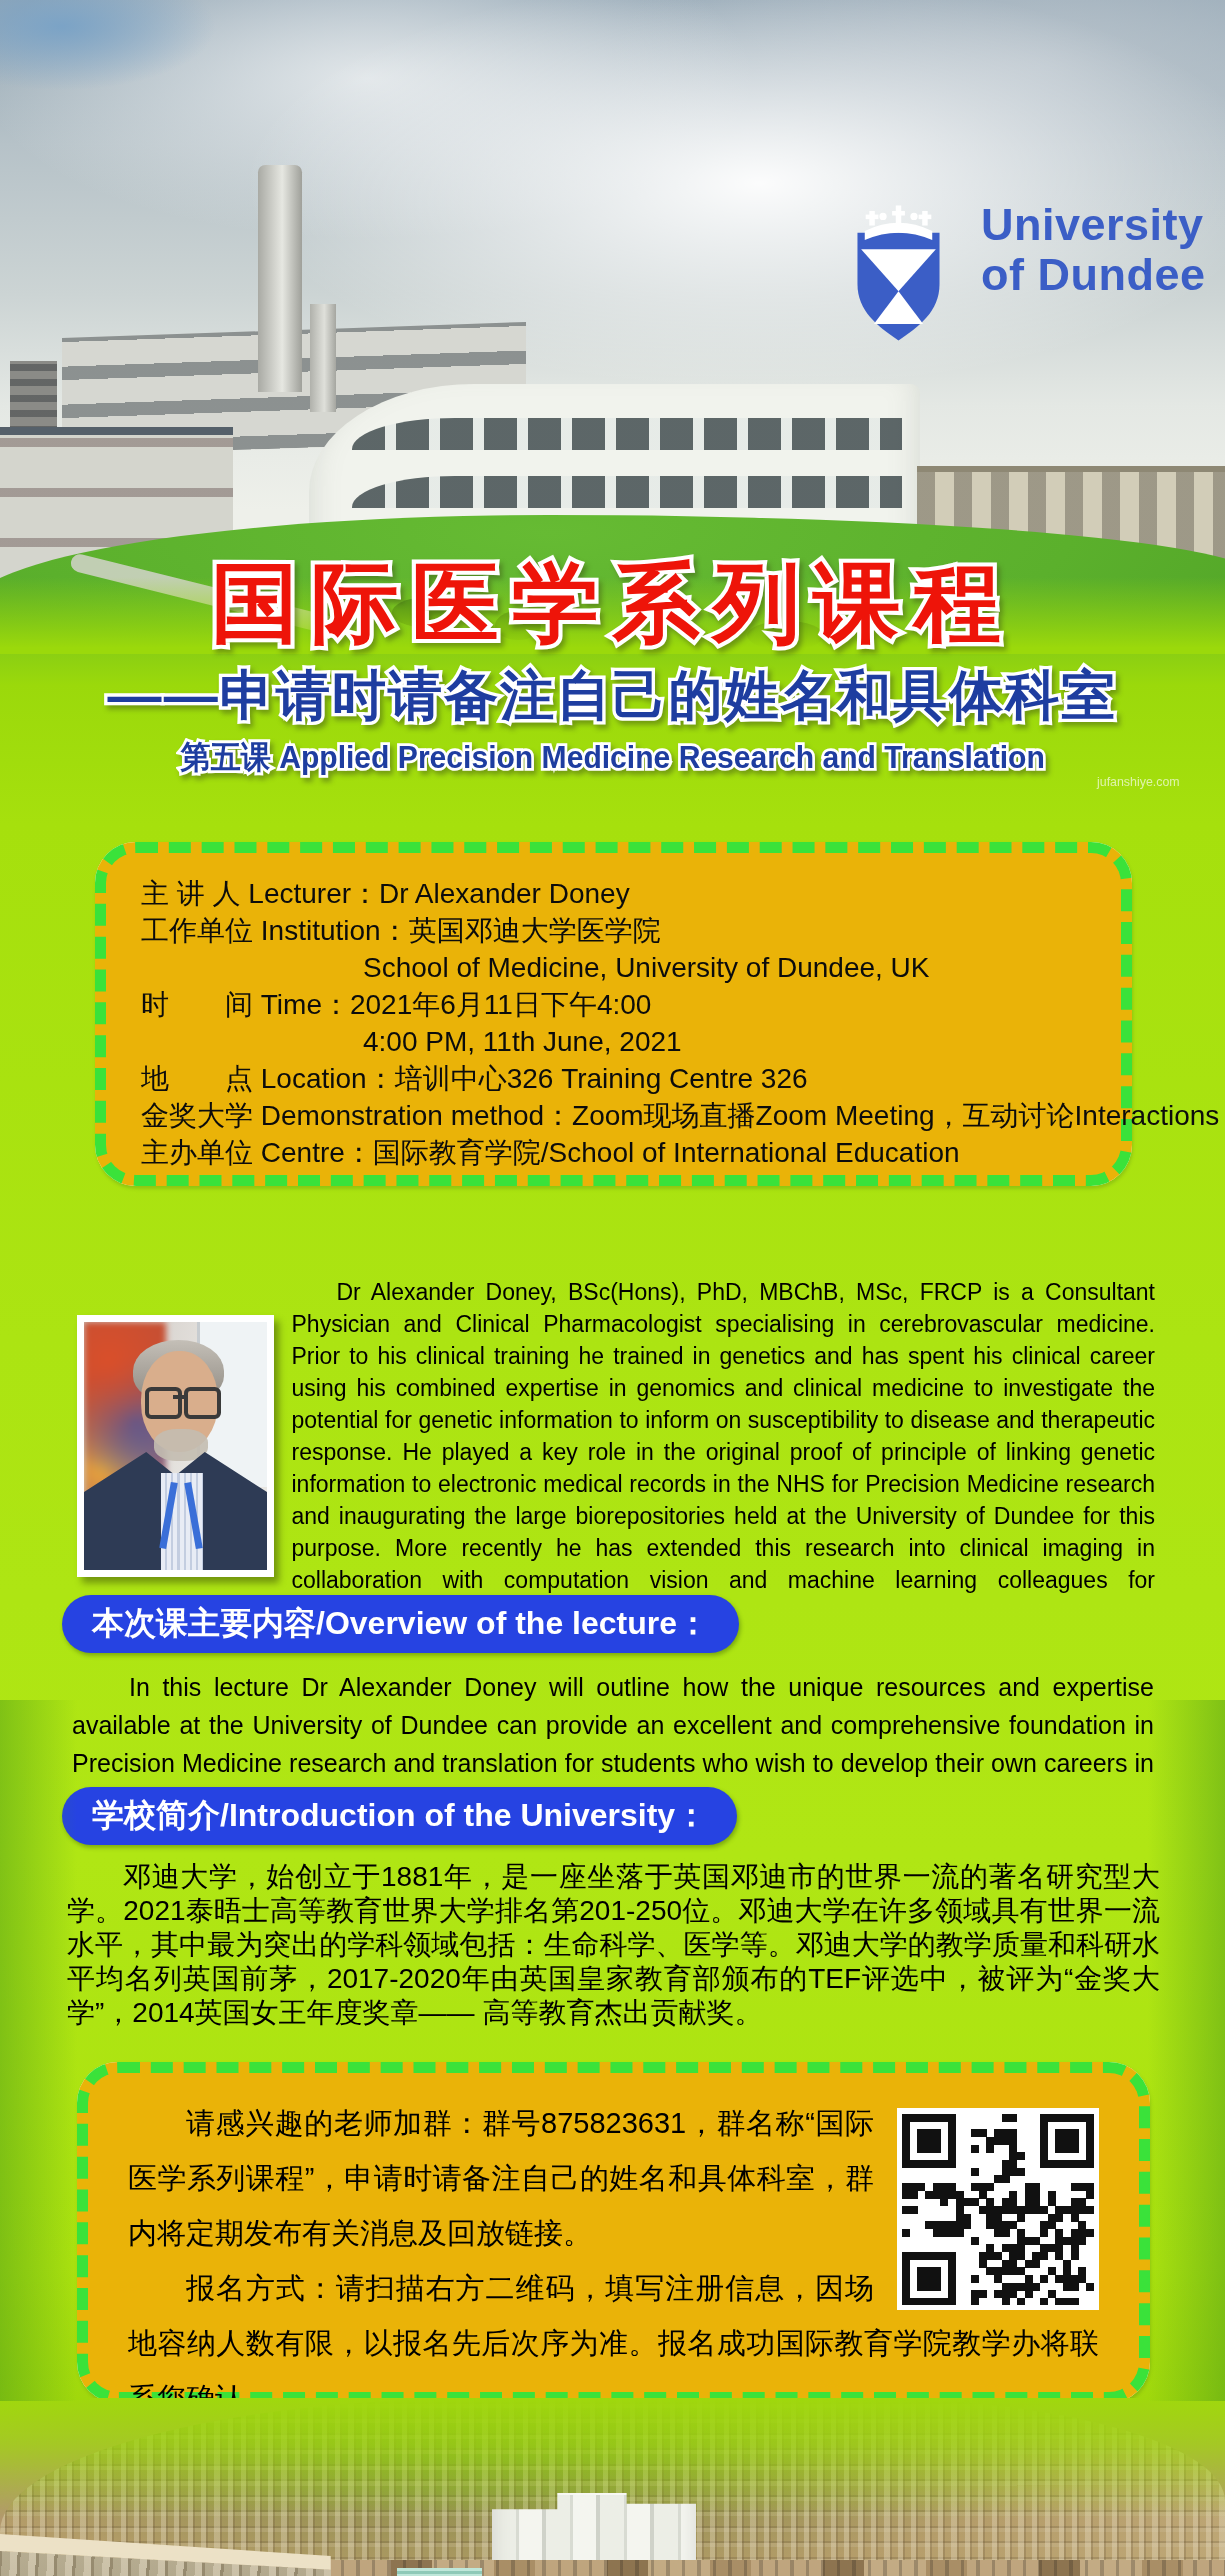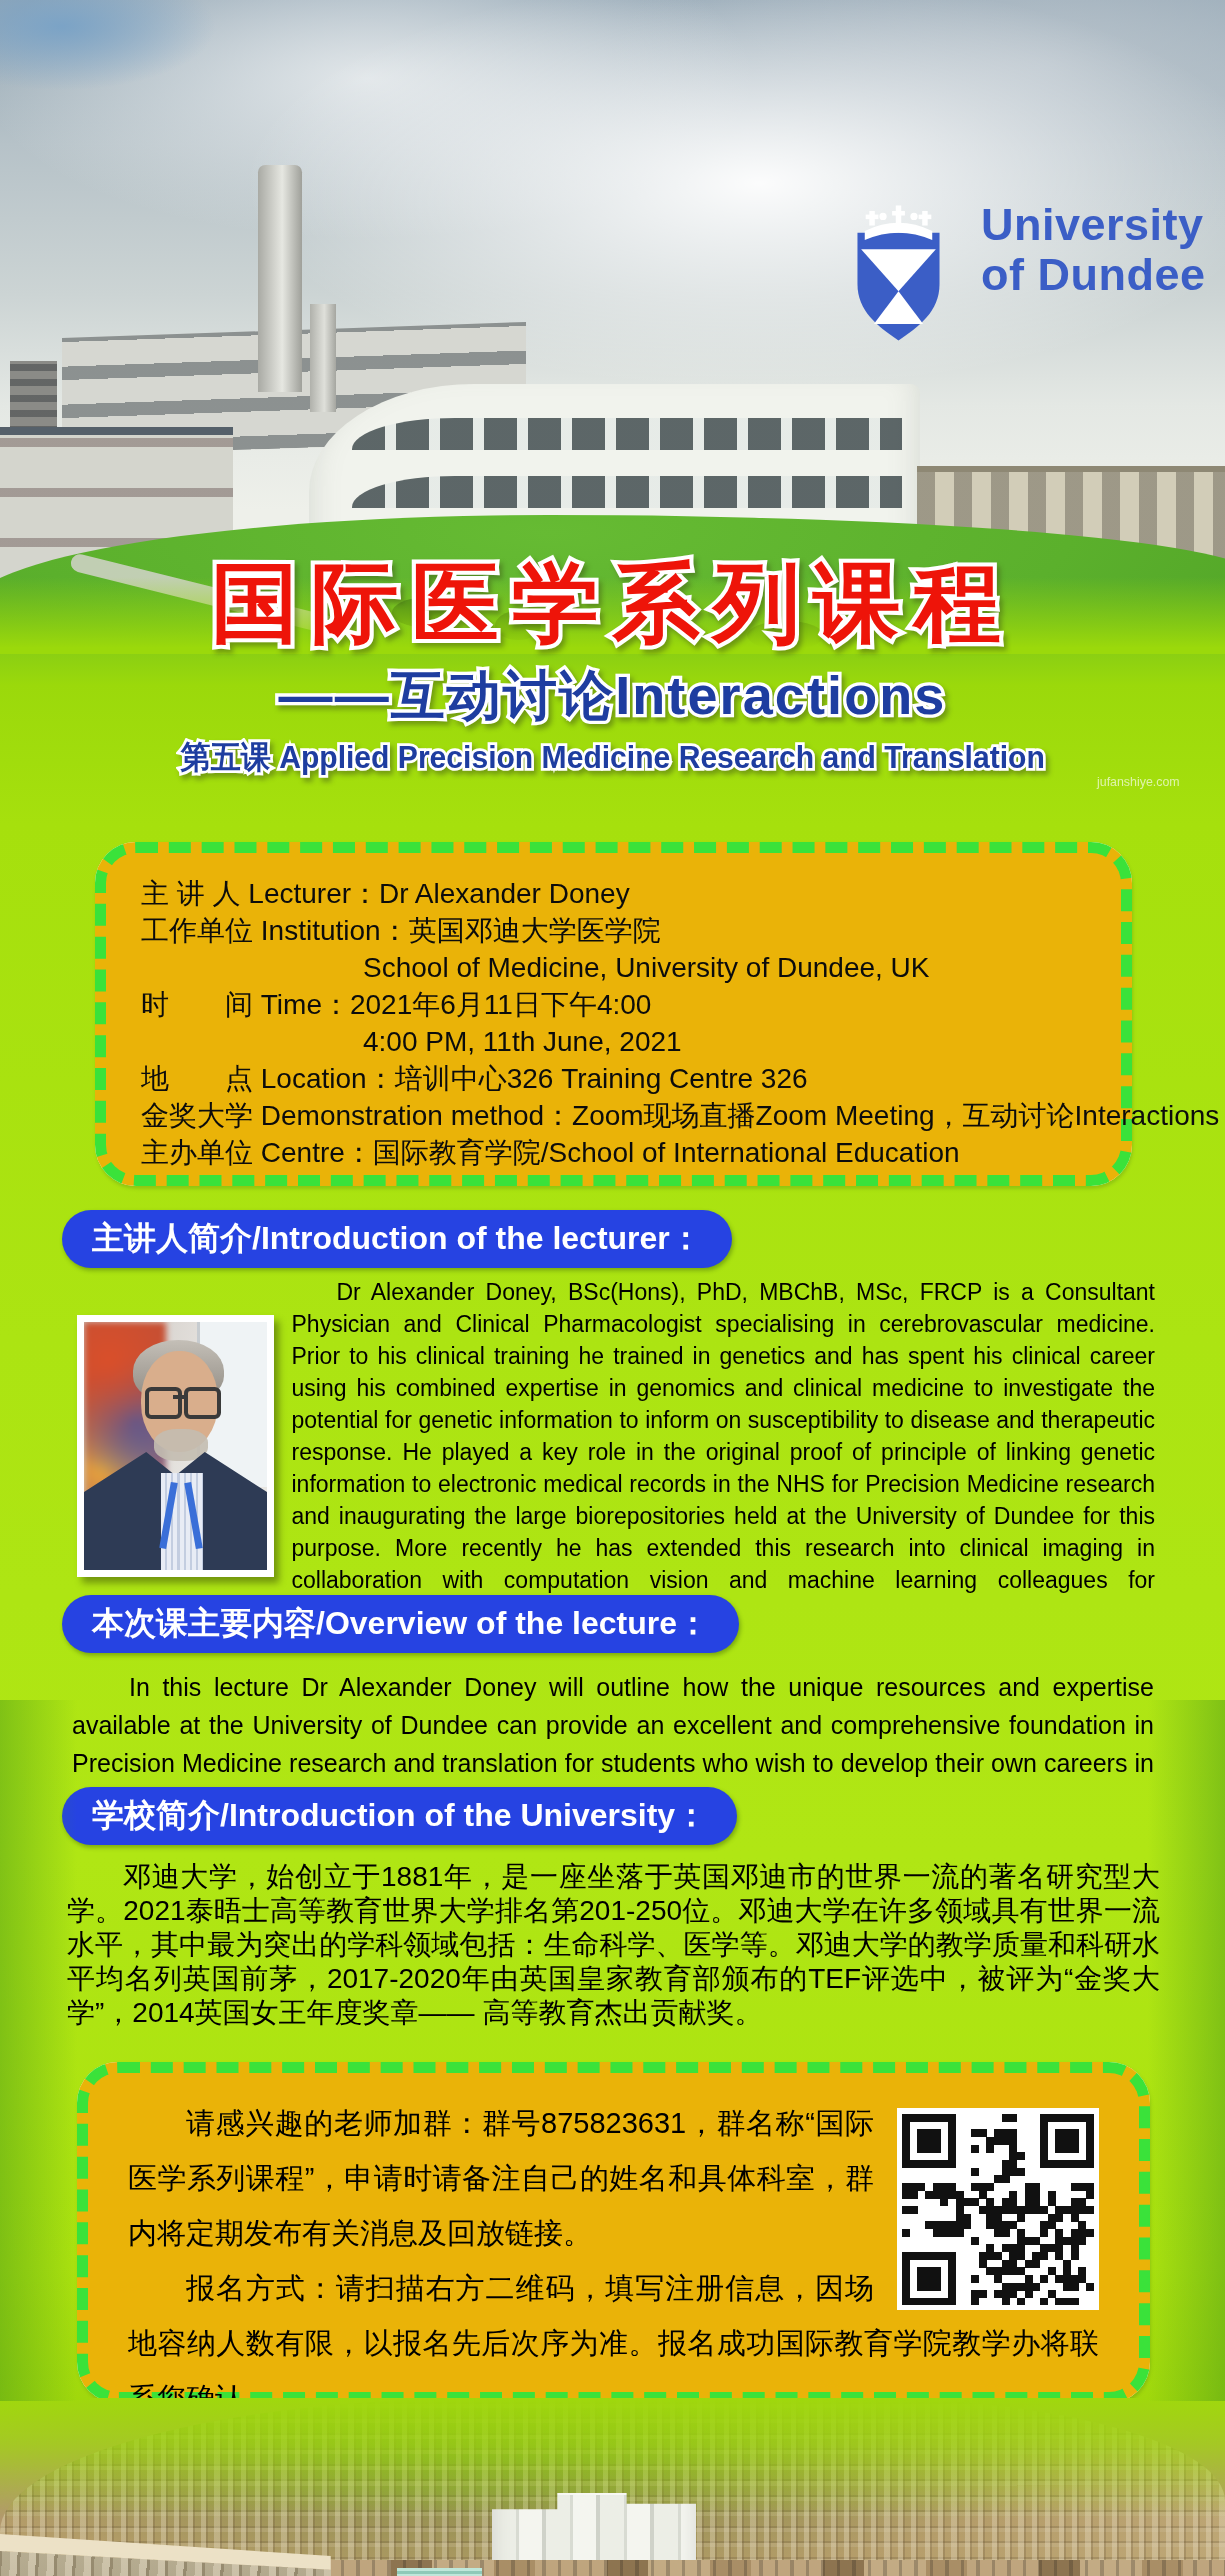--- a/index.html
+++ b/index.html
@@ -190,7 +190,7 @@
   </div>
 
   <div class="abs headline title-main outlined">国际医学系列课程</div>
-  <div class="abs headline title-sub outlined">——互动讨论Interactions</div>
+  <div class="abs headline title-sub outlined">——申请时请备注自己的姓名和具体科室</div>
   <div class="abs headline title-session outlined">
     <span>第五课 Applied Precision Medicine Research and Translation</span>
   </div>

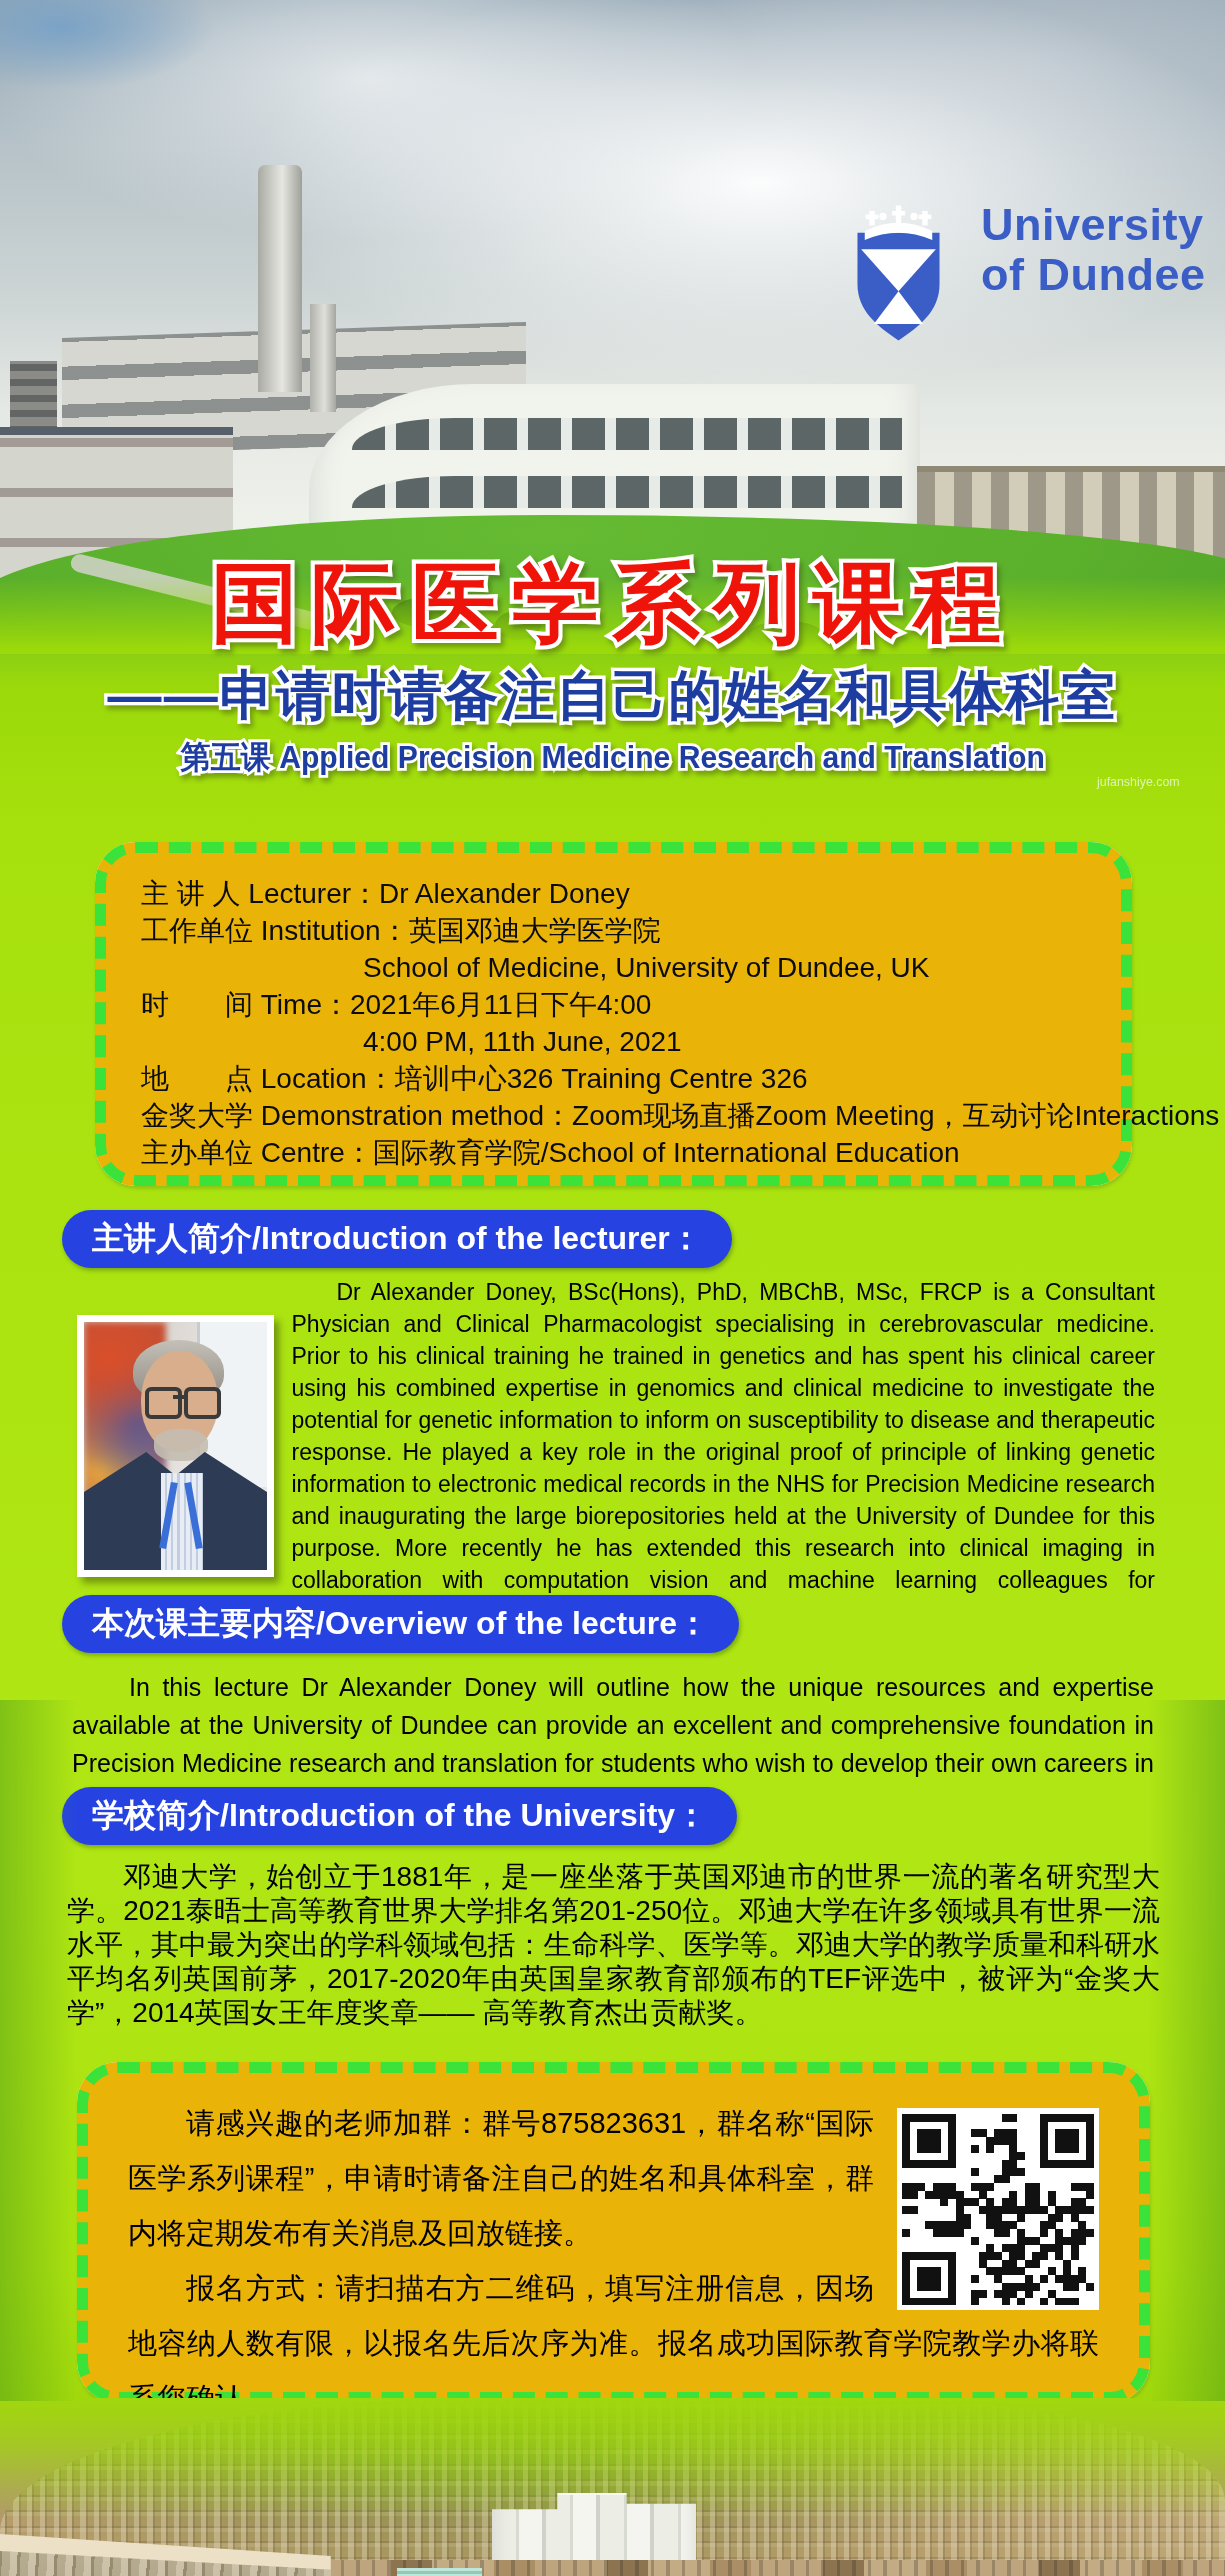--- a/index.html
+++ b/index.html
@@ -209,7 +209,6 @@
     </div>
   </div>
 
-  <div class="abs pill pill1">主讲人简介/Introduction of the lecturer：</div>
   <div class="abs bio">
     <div class="portrait">
       <div class="p-art"></div>

